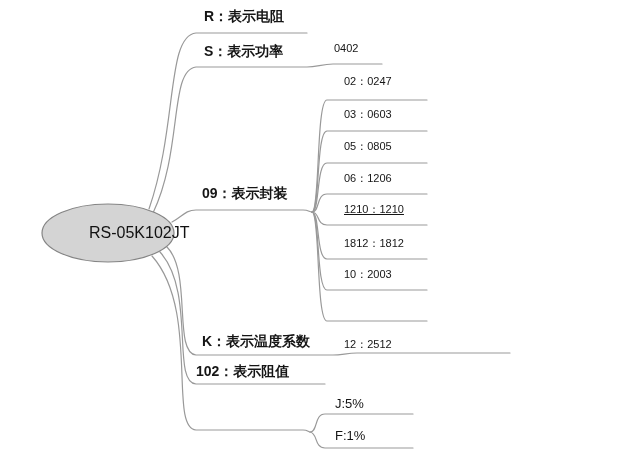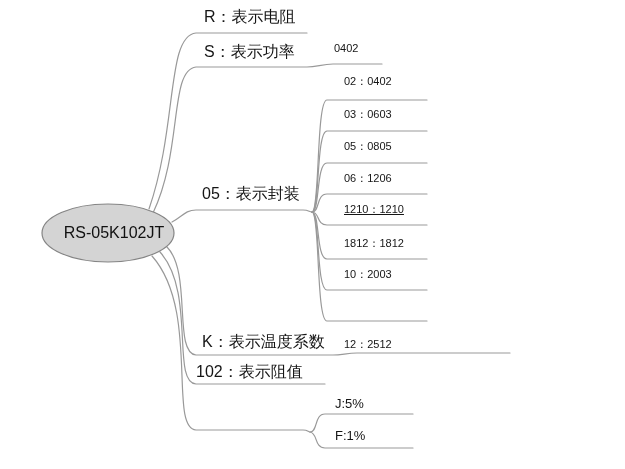--- a/index.html
+++ b/index.html
@@ -19,7 +19,7 @@
     font-family:"Liberation Sans", sans-serif;
     cursor:default;
   }
-  .cjk{font-size:16px;}
+  .cjk{font-size:14px;font-weight:bold;}
   .num{font-size:11px;}
   .small{font-size:13px;}
   .root-lbl{

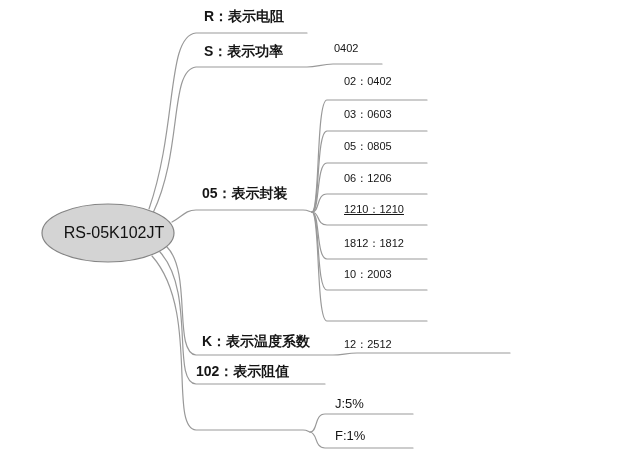--- a/index.html
+++ b/index.html
@@ -70,7 +70,7 @@
 
   <div class="lbl num" style="left:334px;top:43px;">0402</div>
 
-  <div class="lbl num" style="left:344px;top:76px;">02：0402</div>
+  <div class="lbl num" style="left:344px;top:76px;">02：0247</div>
   <div class="lbl num" style="left:344px;top:109px;">03：0603</div>
   <div class="lbl num" style="left:344px;top:141px;">05：0805</div>
   <div class="lbl num" style="left:344px;top:173px;">06：1206</div>

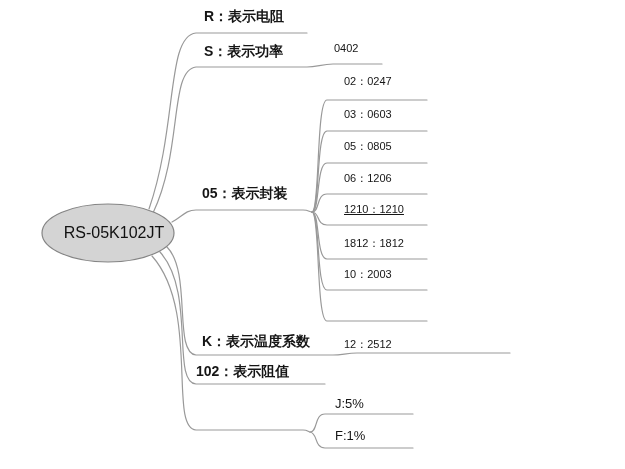--- a/index.html
+++ b/index.html
@@ -64,7 +64,7 @@
 
   <div class="lbl cjk" style="left:204px;top:9px;">R：表示电阻</div>
   <div class="lbl cjk" style="left:204px;top:44px;">S：表示功率</div>
-  <div class="lbl cjk" style="left:202px;top:186px;">05：表示封装</div>
+  <div class="lbl cjk" style="left:202px;top:186px;">09：表示封装</div>
   <div class="lbl cjk" style="left:202px;top:334px;">K：表示温度系数</div>
   <div class="lbl cjk" style="left:196px;top:364px;">102：表示阻值</div>
 

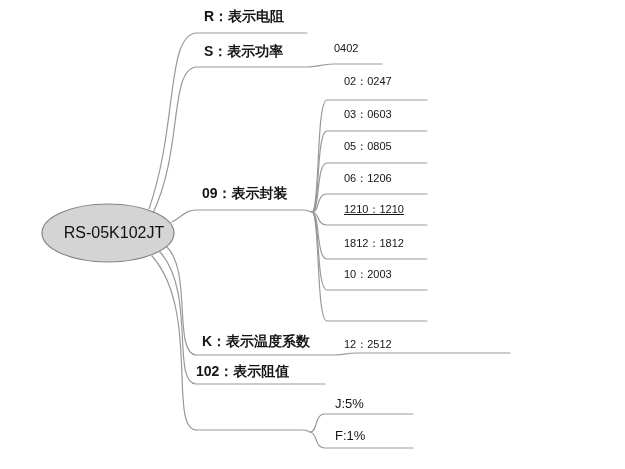--- a/index.html
+++ b/index.html
@@ -25,8 +25,9 @@
   .root-lbl{
     font-size:16px;
     width:144px;
-    text-align:center;
+    text-align:left;
     color:#111;
+    margin-left:47px;
   }
 </style>
 </head>

